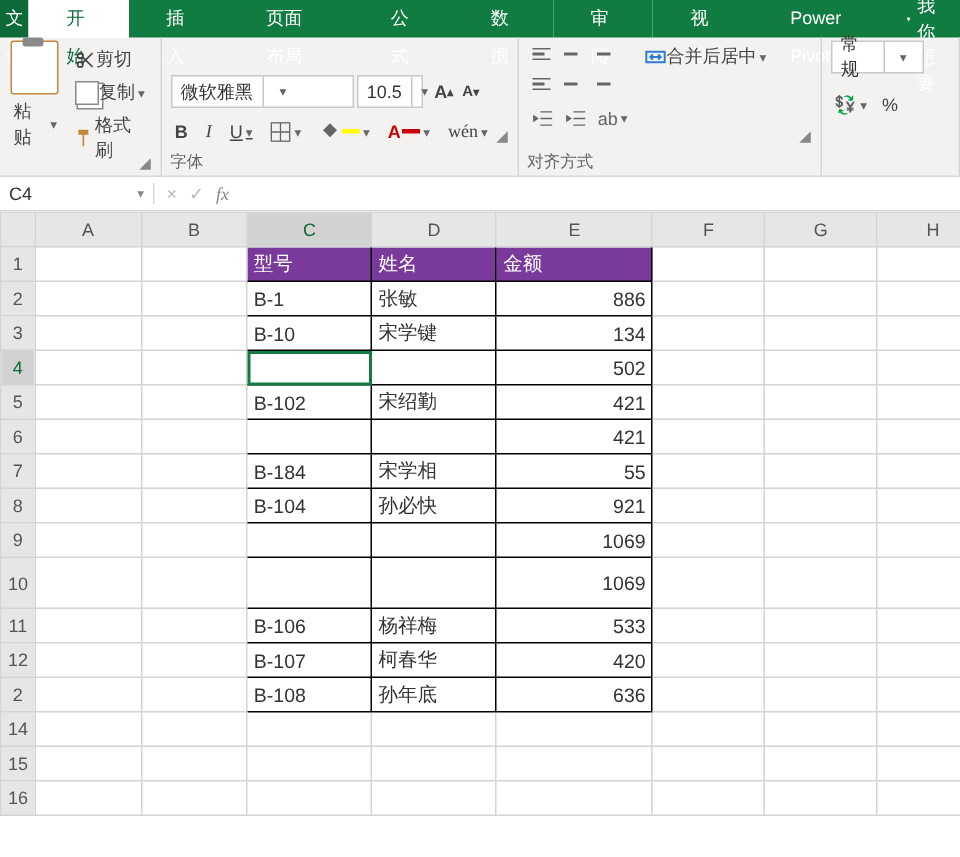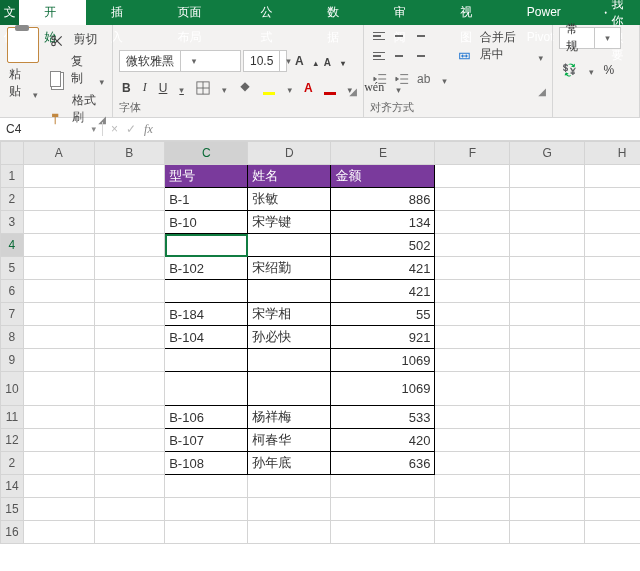--- a/index.html
+++ b/index.html
@@ -13,7 +13,7 @@
   .group{display:flex;flex-direction:column;border-right:1px solid #d6d6d6;padding:2px 6px 0 6px;}
   .group-body{flex:1;display:flex;gap:6px;align-items:flex-start;}
   .group-label{font-size:11px;color:#666;padding:1px 0 2px;}
-  .btn{display:flex;align-items:flex-end;gap:10px;padding:2px 3px;border-radius:2px;cursor:pointer;font-size:12px;color:#444;}
+  .btn{display:flex;align-items:center;gap:0;padding:2px 3px;border-radius:2px;cursor:pointer;font-size:12px;color:#444;}
   .vstack{display:flex;flex-direction:column;gap:1px;}
   .paste-icon{width:30px;height:34px;background:linear-gradient(#fff,#fff) padding-box,#f8cba6;border:1px solid #c28840;border-radius:2px;position:relative;}
   .paste-icon::before{content:"";position:absolute;top:-3px;left:7px;width:14px;height:6px;background:#8a8a8a;border-radius:2px;}

